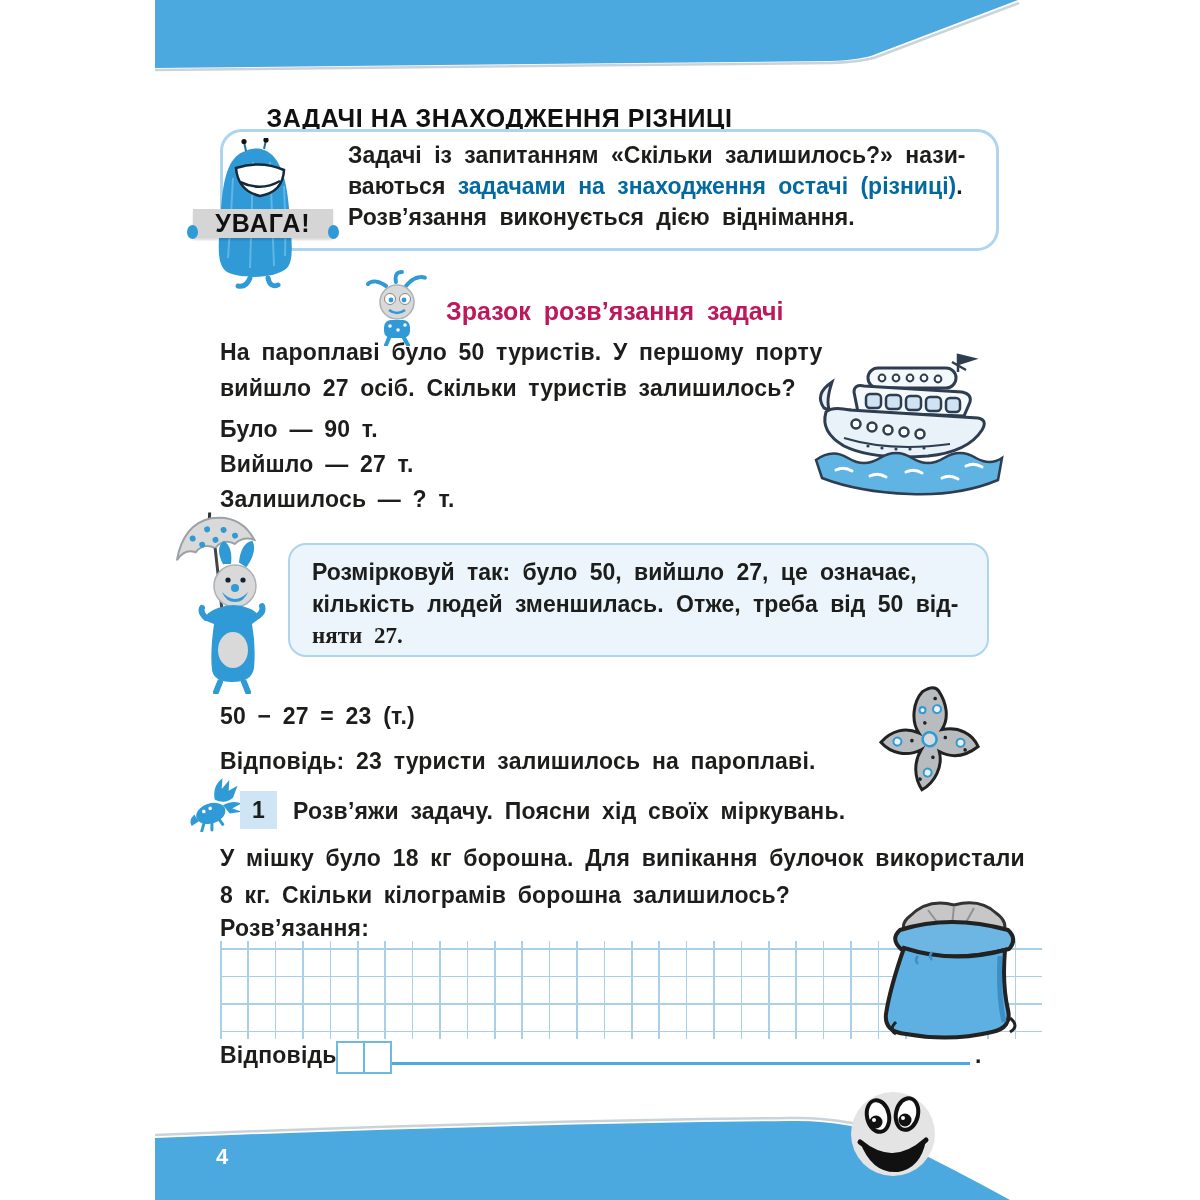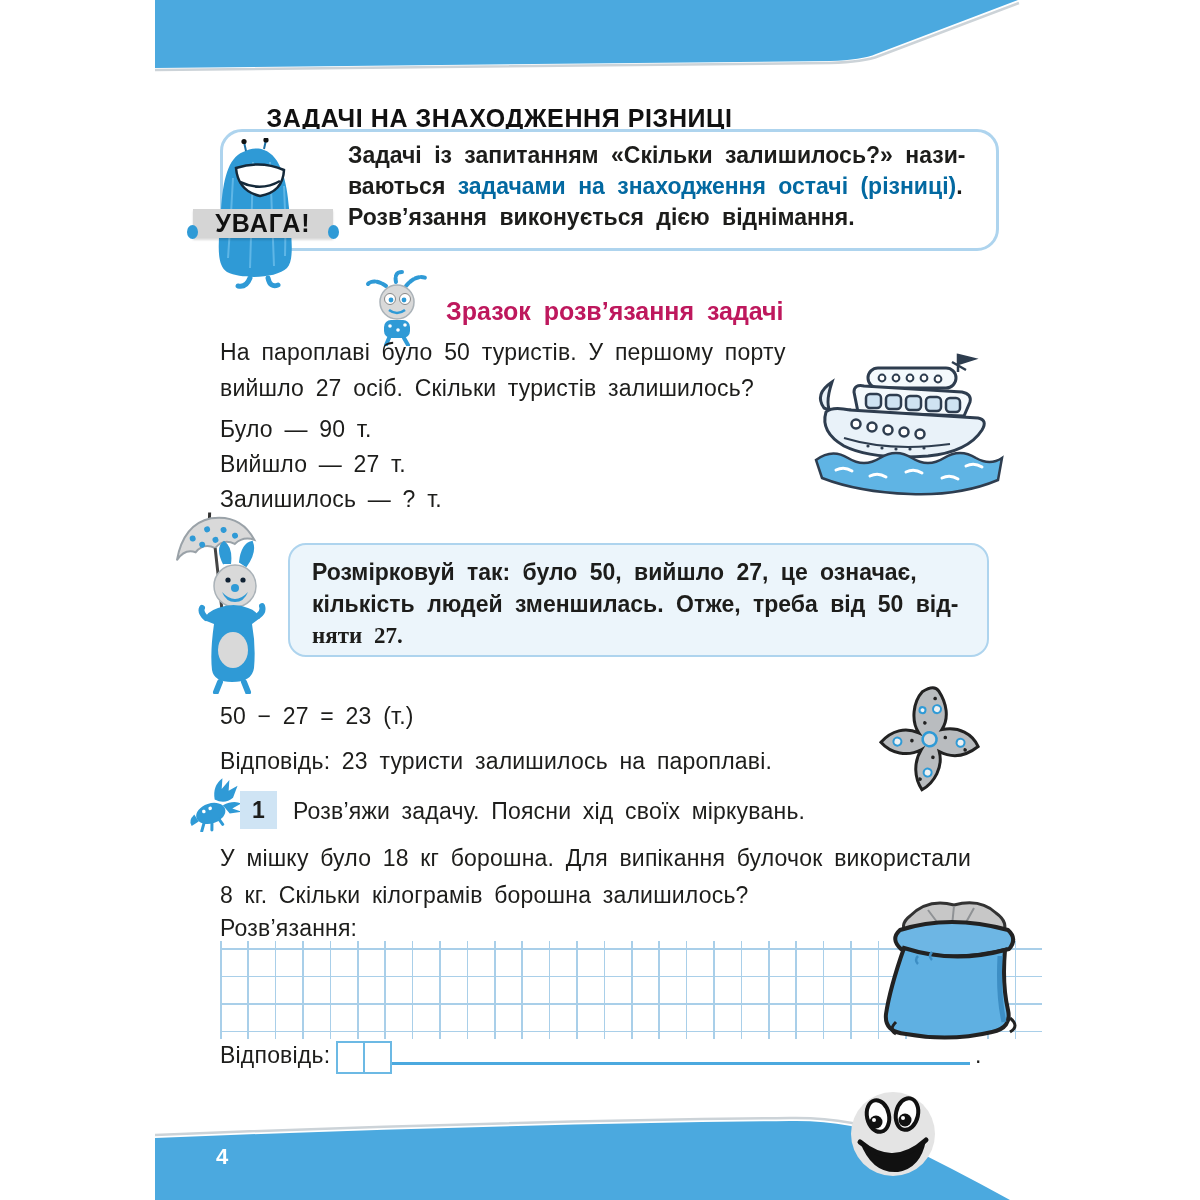--- a/index.html
+++ b/index.html
@@ -6,7 +6,7 @@
   .page{position:relative;width:1200px;height:1200px;background:#ffffff;overflow:hidden;
         font-family:"Liberation Sans","DejaVu Sans",sans-serif;color:#1d1d1b;}
   .abs{position:absolute;}
-  .txt{position:absolute;font-size:23px;font-weight:400;white-space:nowrap;word-spacing:5px;letter-spacing:.2px;}
+  .txt{position:absolute;font-size:23px;font-weight:700;white-space:nowrap;word-spacing:5px;letter-spacing:.2px;}
   .page-title{position:absolute;left:0;top:104px;width:999px;text-align:center;
               font-size:25px;font-weight:700;letter-spacing:.6px;color:#111;}
   .callout{position:absolute;border:3px solid #aed4ee;border-radius:22px;background:#fff;}

